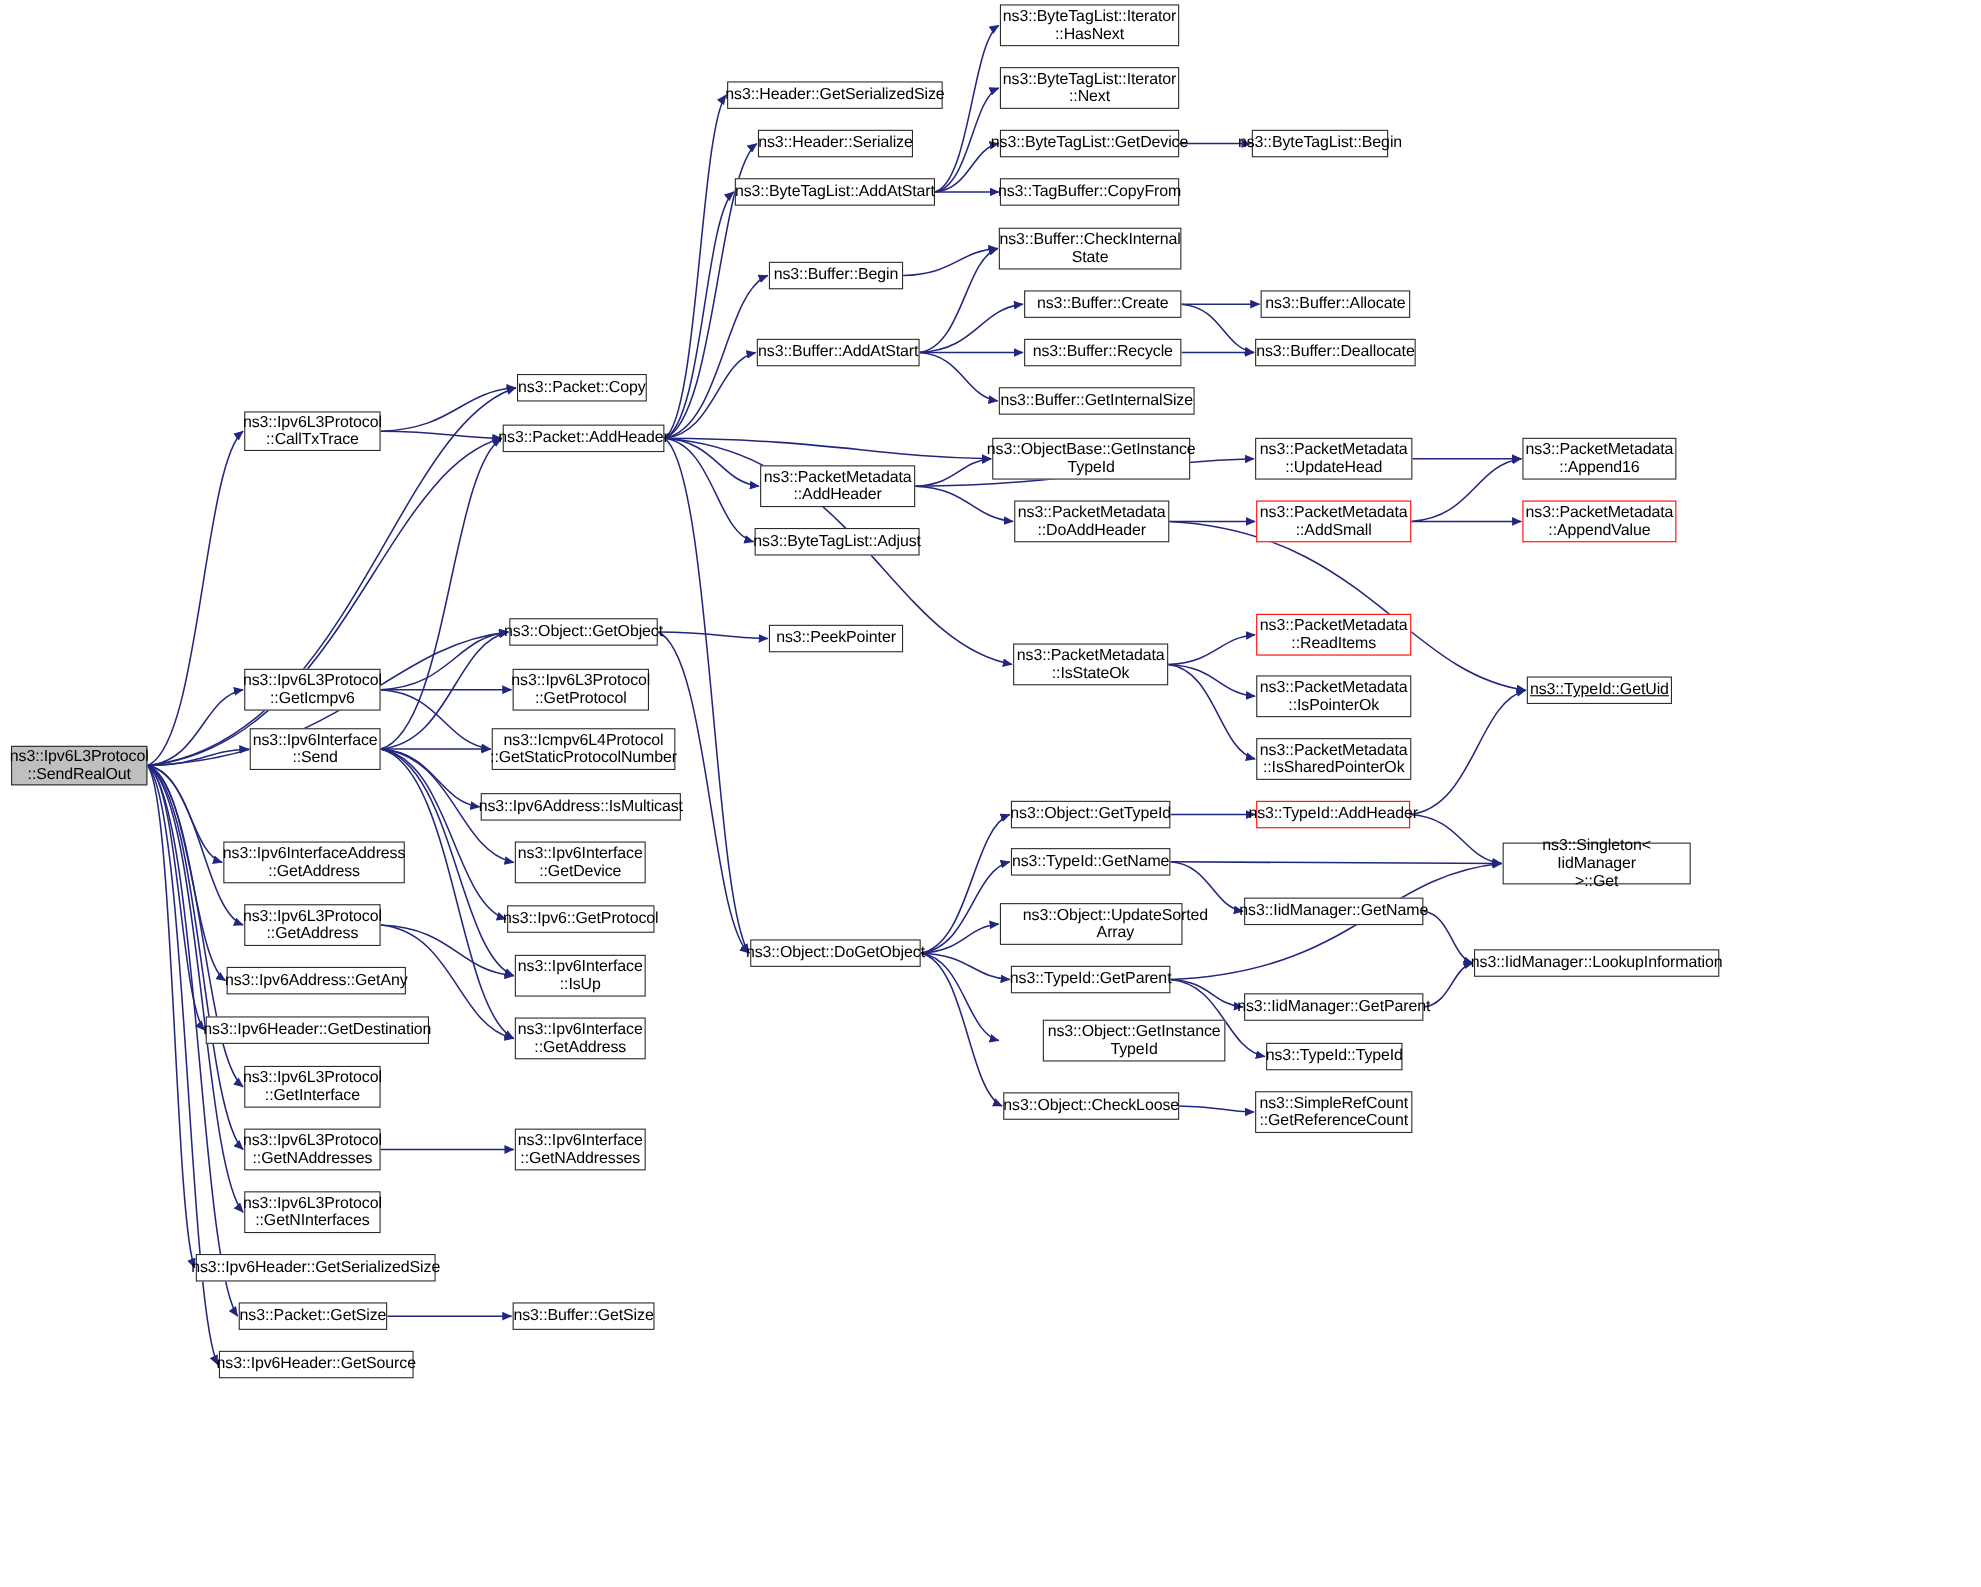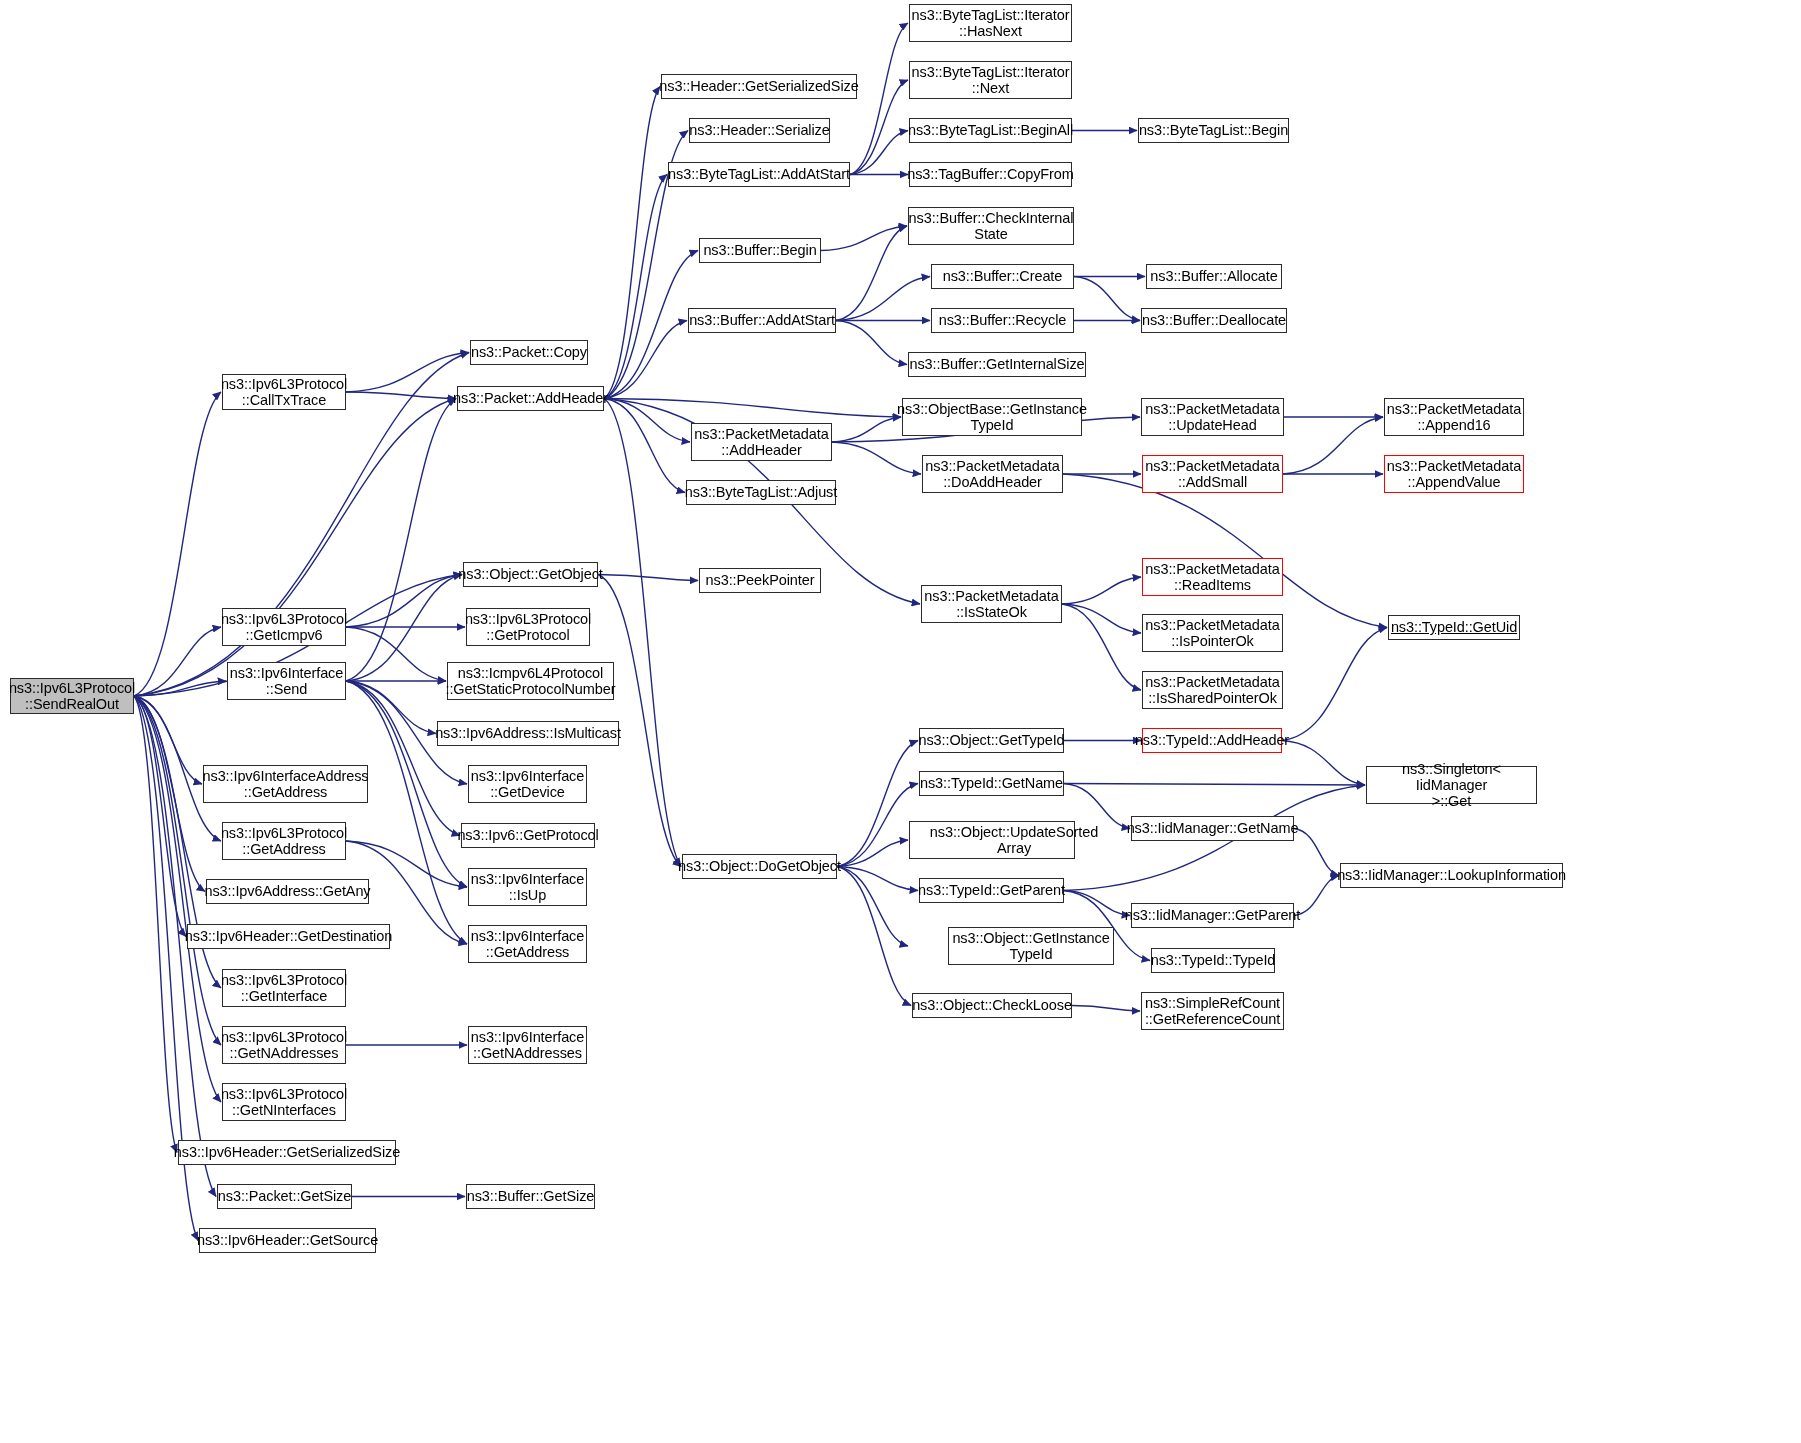--- a/index.html
+++ b/index.html
@@ -160,7 +160,7 @@
 ::HasNext</div>
       <div class="node" style="left: 909px; top: 61px; width: 163px; height: 38px;">ns3::ByteTagList::Iterator
 ::Next</div>
-      <div class="node" style="left: 909px; top: 118px; width: 163px; height: 25px;">ns3::ByteTagList::BeginAll</div>
+      <div class="node" style="left: 909px; top: 118px; width: 163px; height: 25px;">ns3::ByteTagList::GetDevice</div>
       <div class="node" style="left: 1138px; top: 118px; width: 151px; height: 25px; text-align: center;">ns3::ByteTagList::Begin</div>
       <div class="node" style="left: 909px; top: 162px; width: 163px; height: 25px;">ns3::TagBuffer::CopyFrom</div>
       <div class="node" style="left: 699px; top: 238px; width: 122px; height: 25px;">ns3::Buffer::Begin</div>

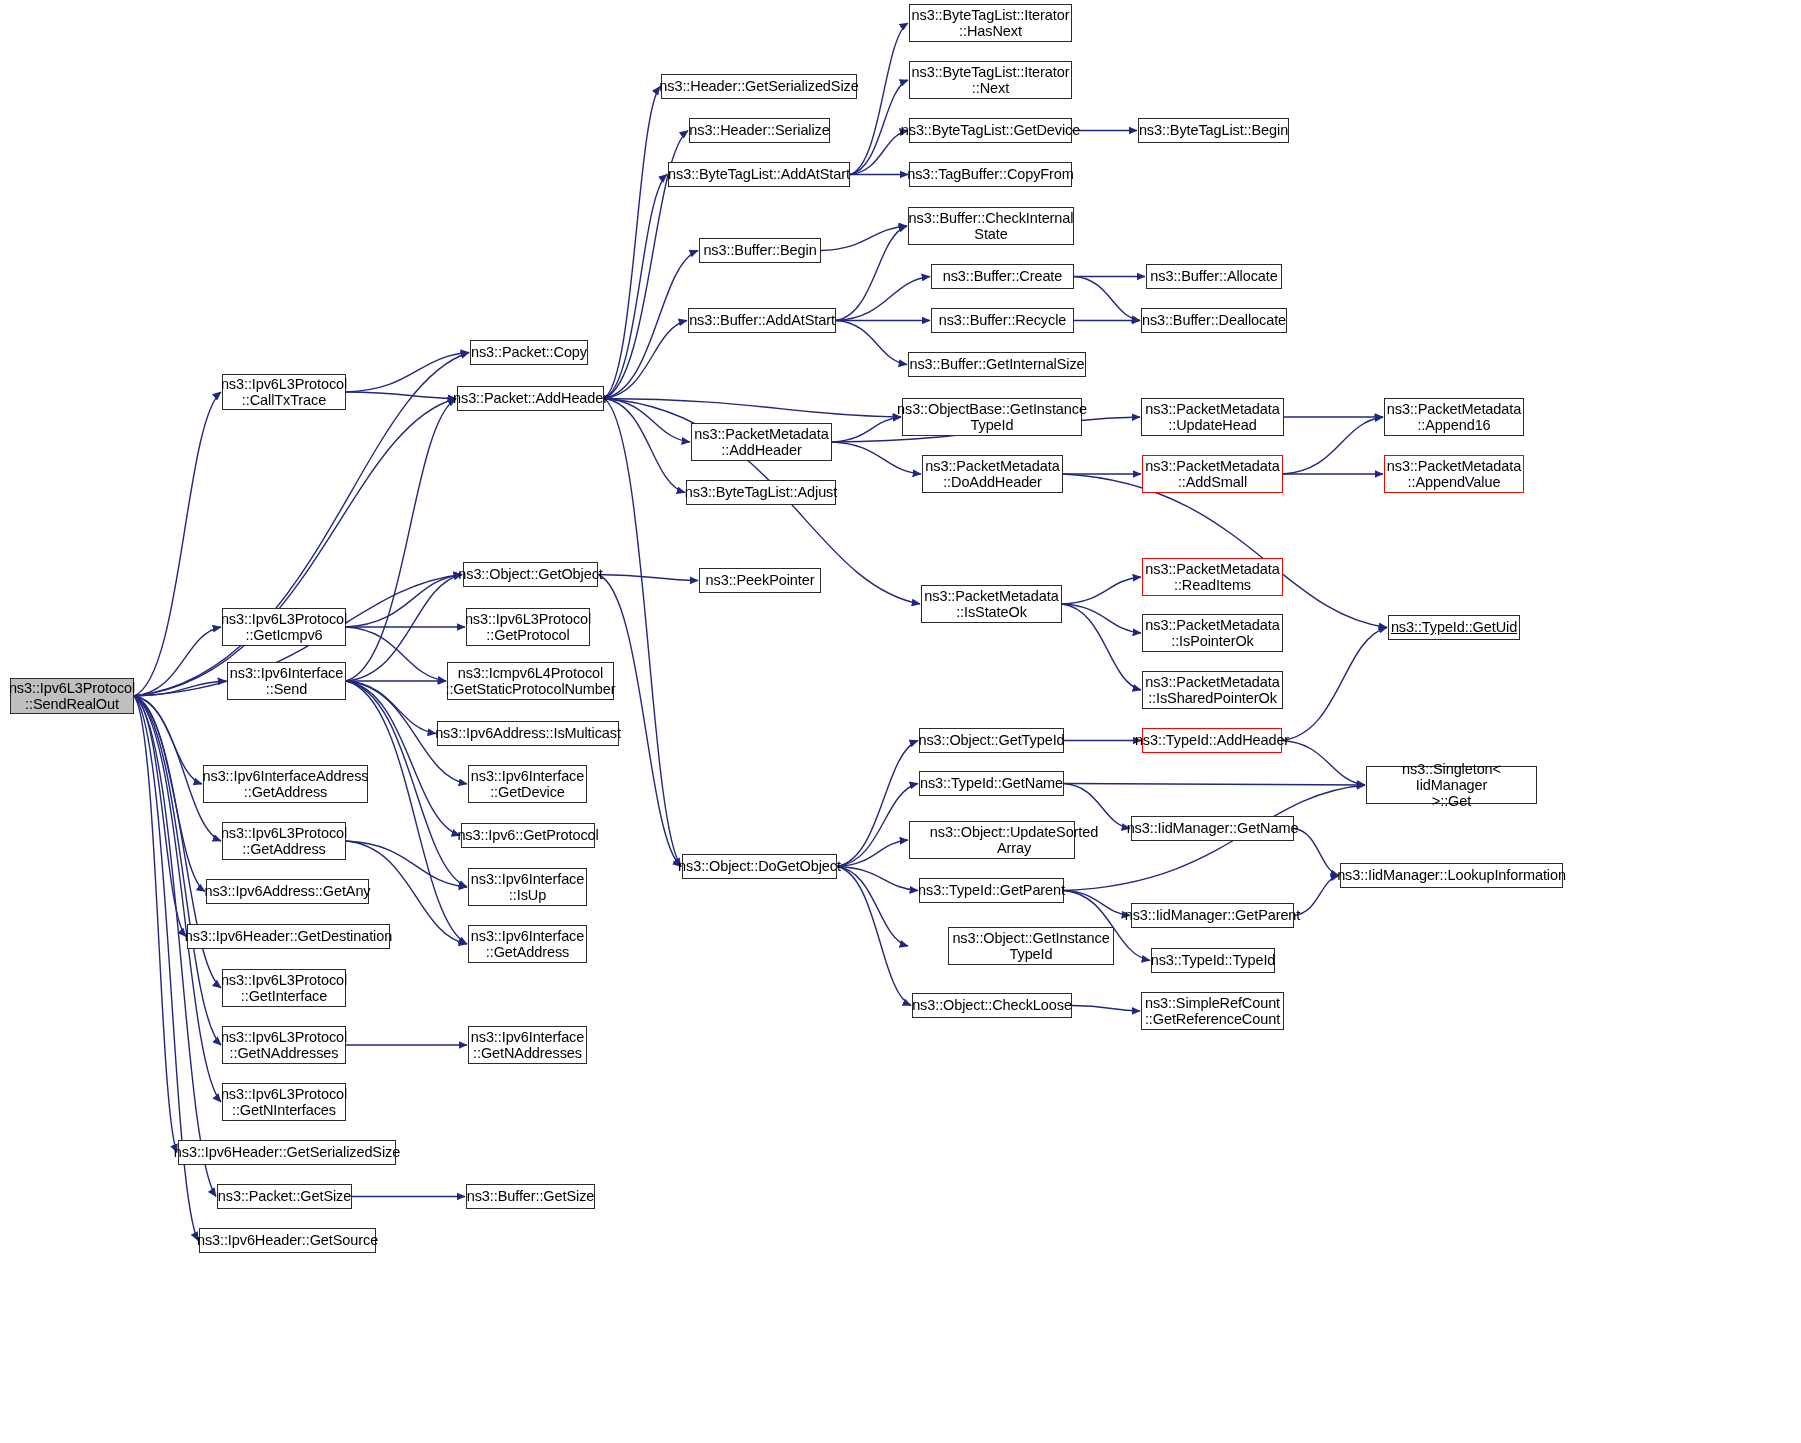--- a/index.html
+++ b/index.html
@@ -161,7 +161,7 @@
       <div class="node" style="left: 909px; top: 61px; width: 163px; height: 38px;">ns3::ByteTagList::Iterator
 ::Next</div>
       <div class="node" style="left: 909px; top: 118px; width: 163px; height: 25px;">ns3::ByteTagList::GetDevice</div>
-      <div class="node" style="left: 1138px; top: 118px; width: 151px; height: 25px; text-align: center;">ns3::ByteTagList::Begin</div>
+      <div class="node" style="left: 1138px; top: 118px; width: 124px; height: 25px; text-align: center;">ns3::ByteTagList::Begin</div>
       <div class="node" style="left: 909px; top: 162px; width: 163px; height: 25px;">ns3::TagBuffer::CopyFrom</div>
       <div class="node" style="left: 699px; top: 238px; width: 122px; height: 25px;">ns3::Buffer::Begin</div>
       <div class="node" style="left: 908px; top: 207px; width: 166px; height: 38px;">ns3::Buffer::CheckInternal

